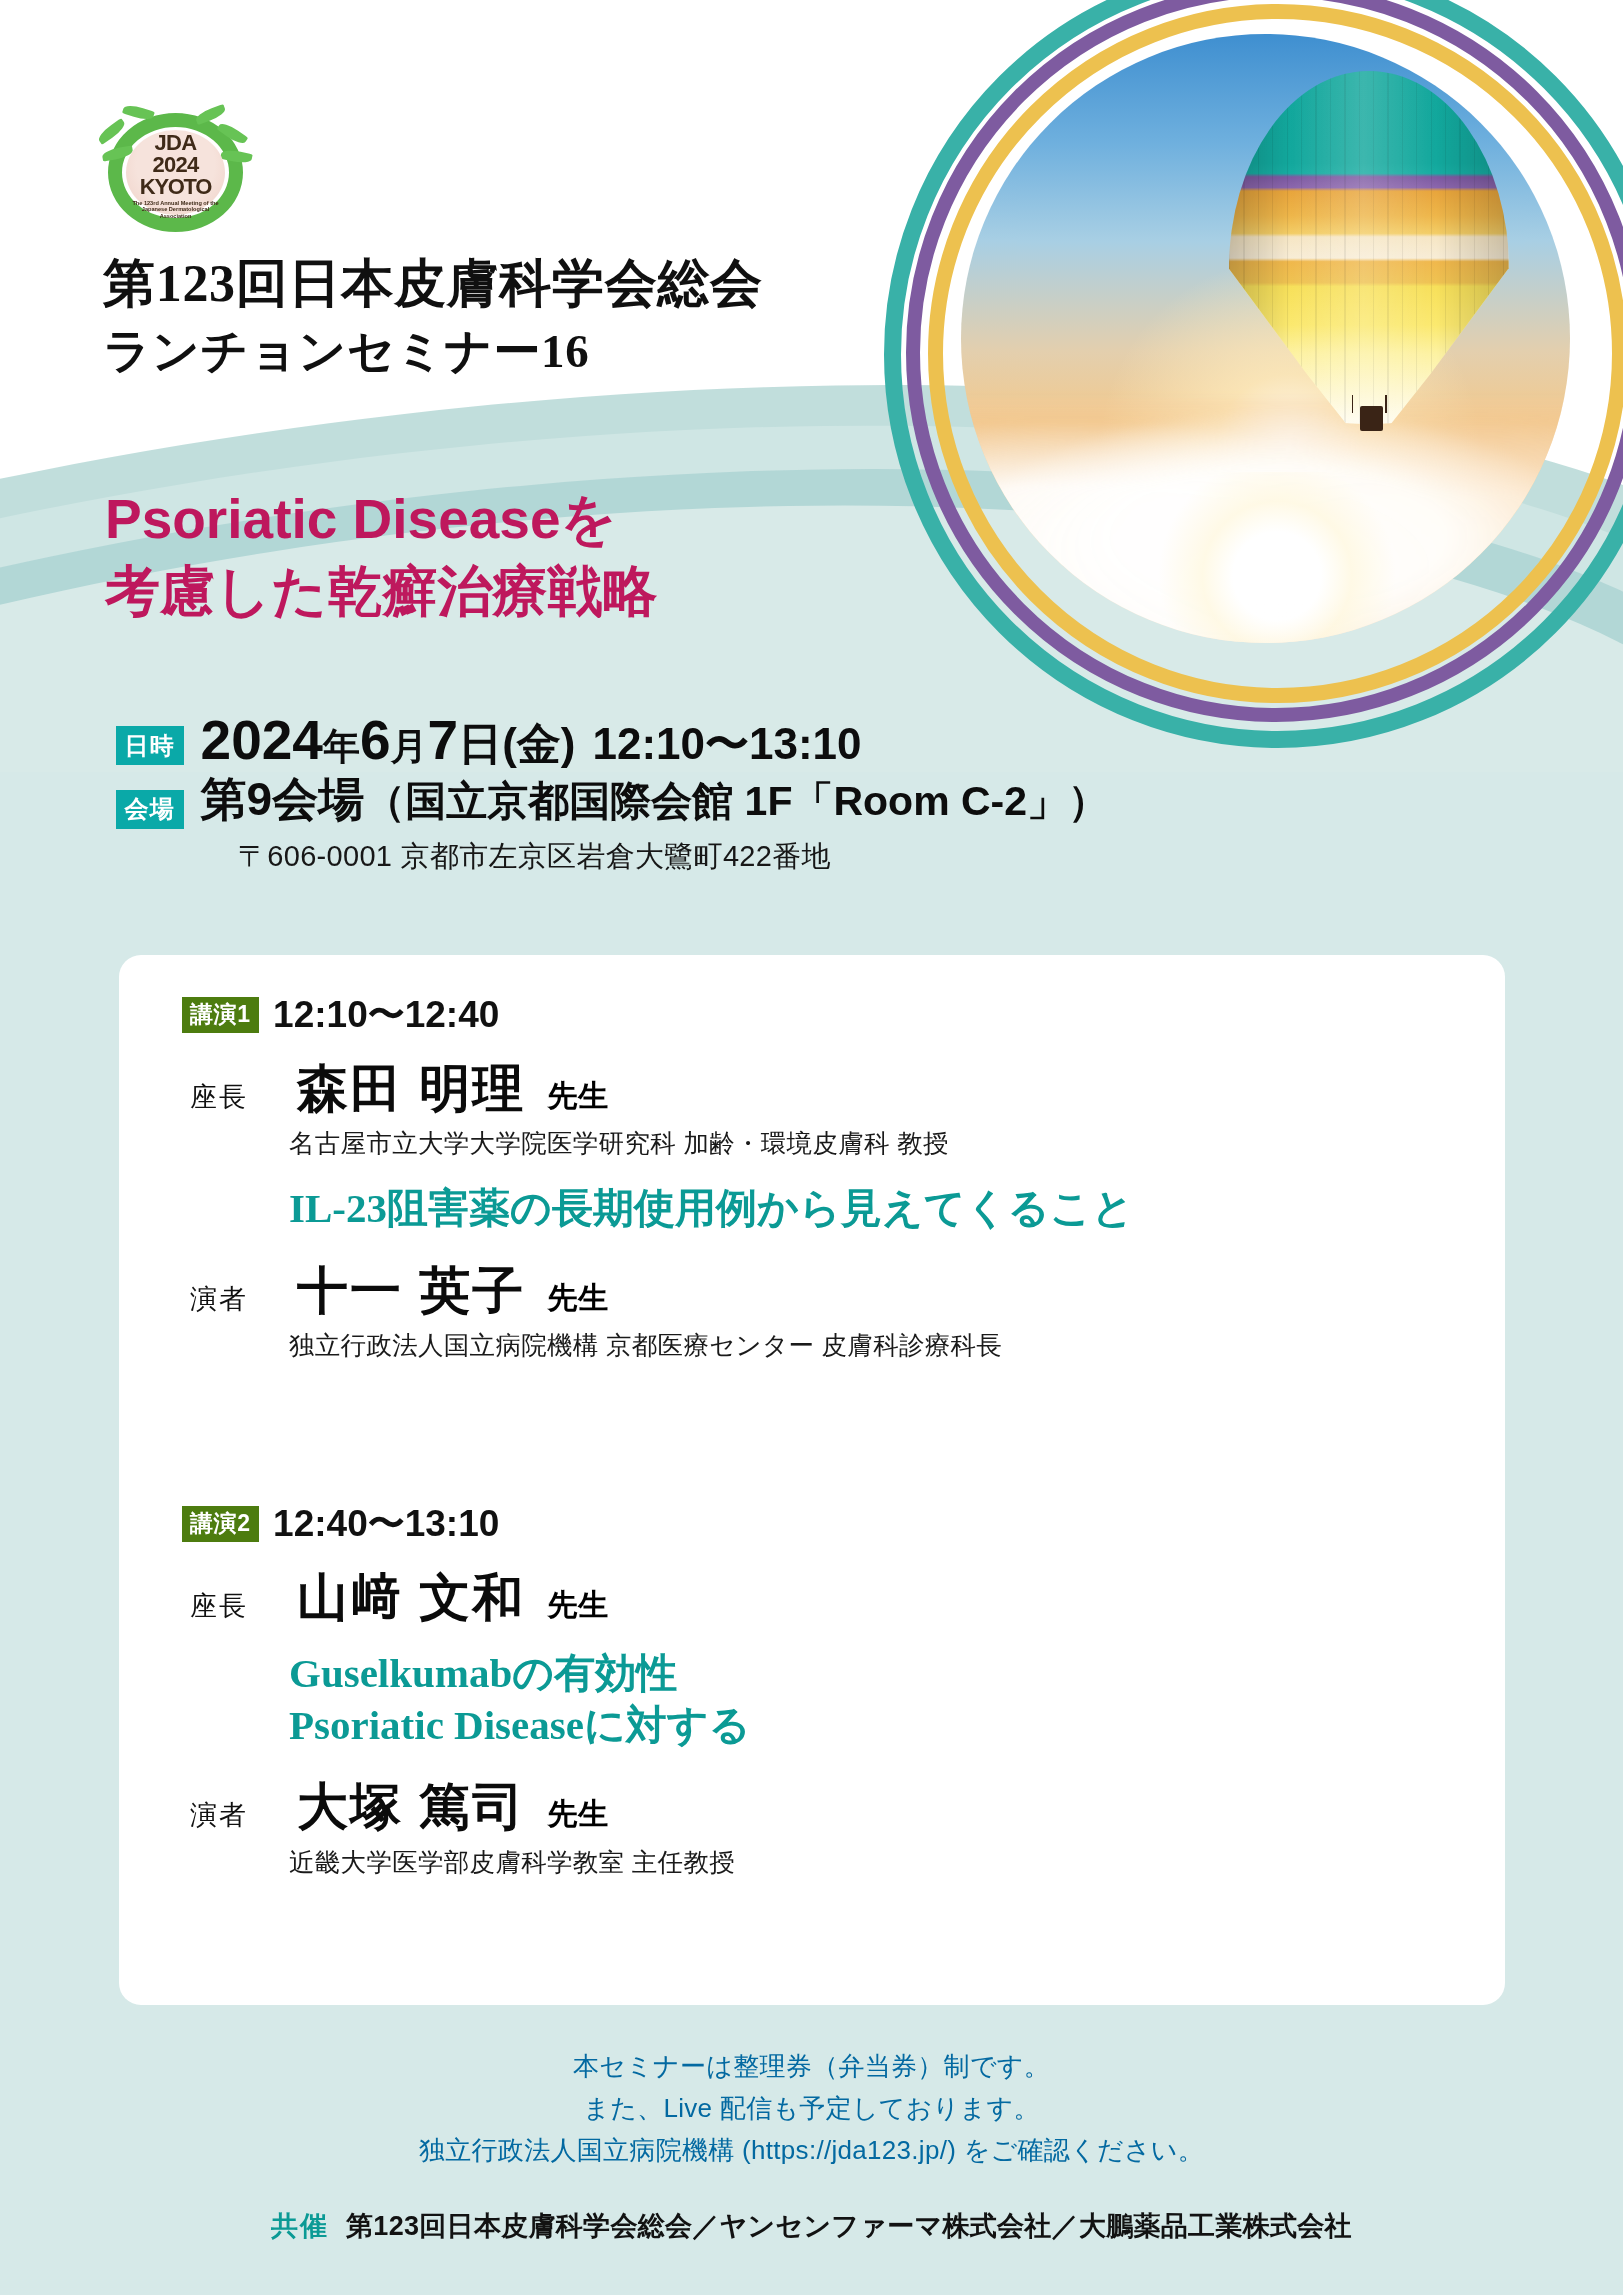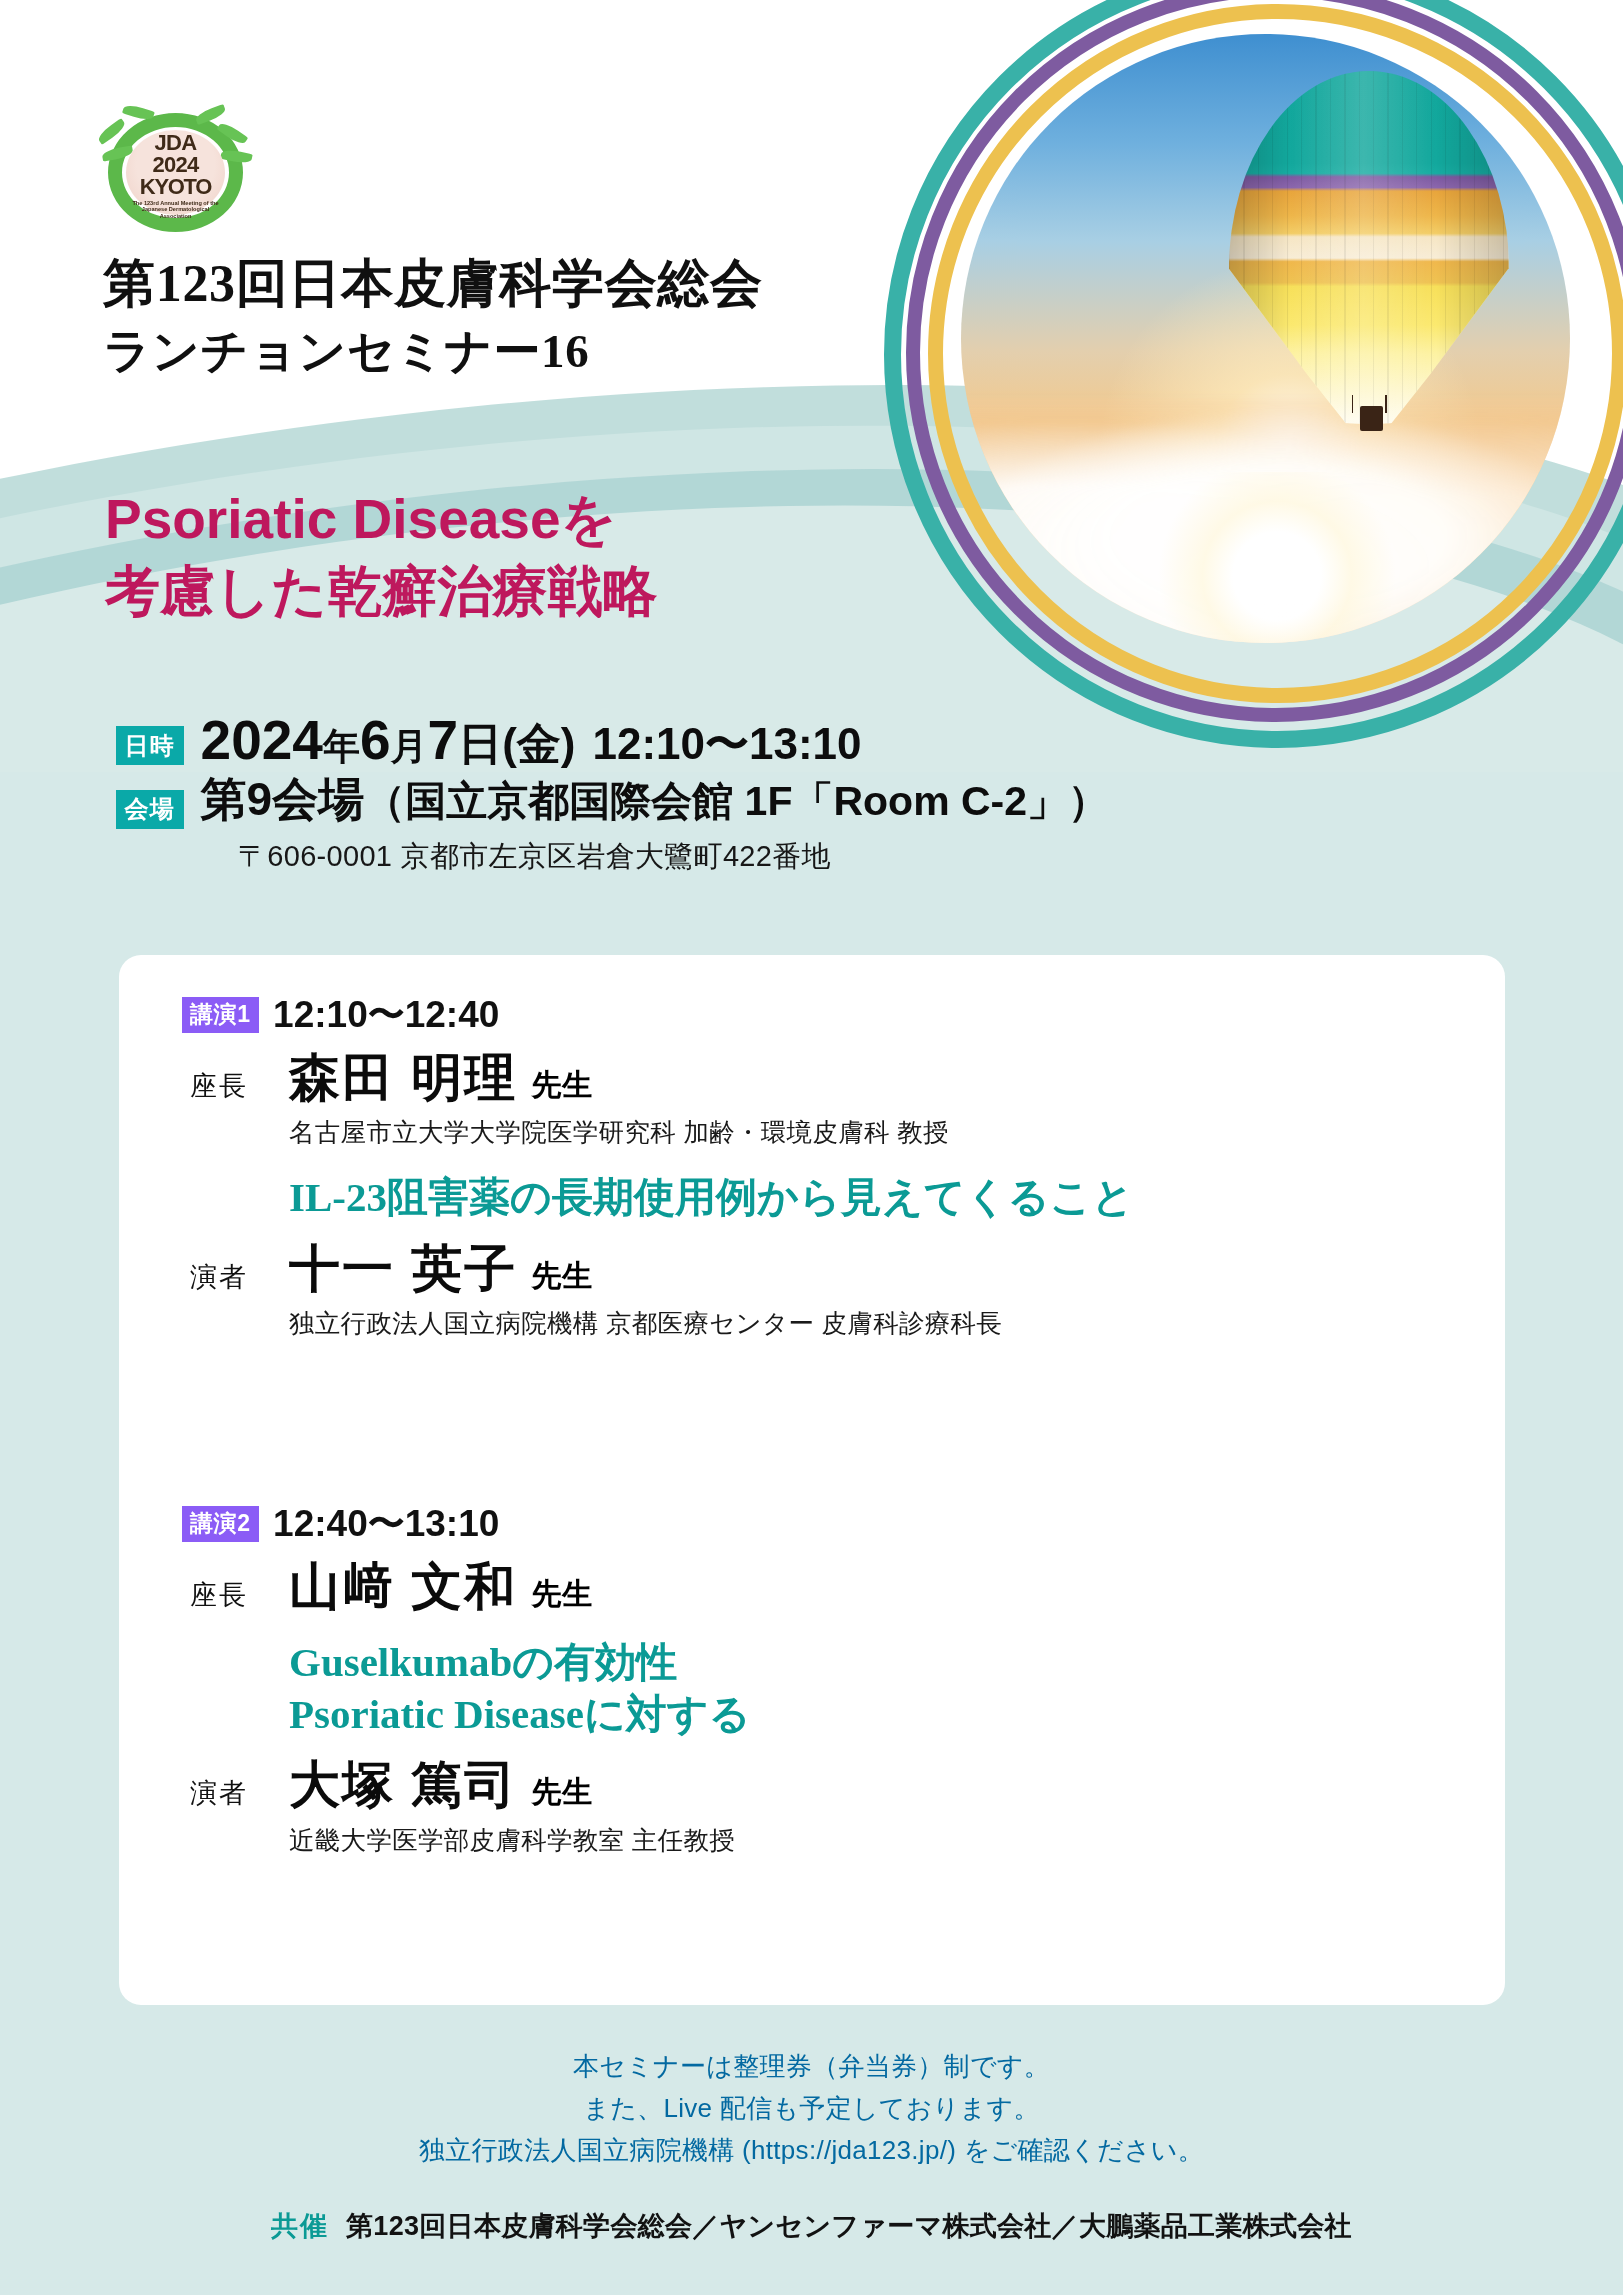--- a/index.html
+++ b/index.html
@@ -222,7 +222,7 @@
   .sess{position:absolute;left:0;width:100%;}
   .sess-head{display:flex;align-items:center;}
   .tagbox{
-    background:#8b5cf6;color:#fff;font-weight:bold;
+    background:#4d7c0f;color:#fff;font-weight:bold;
     font-size:23px;letter-spacing:0.7px;
     padding:6.5px 7.9px;line-height:1;white-space:nowrap;
   }

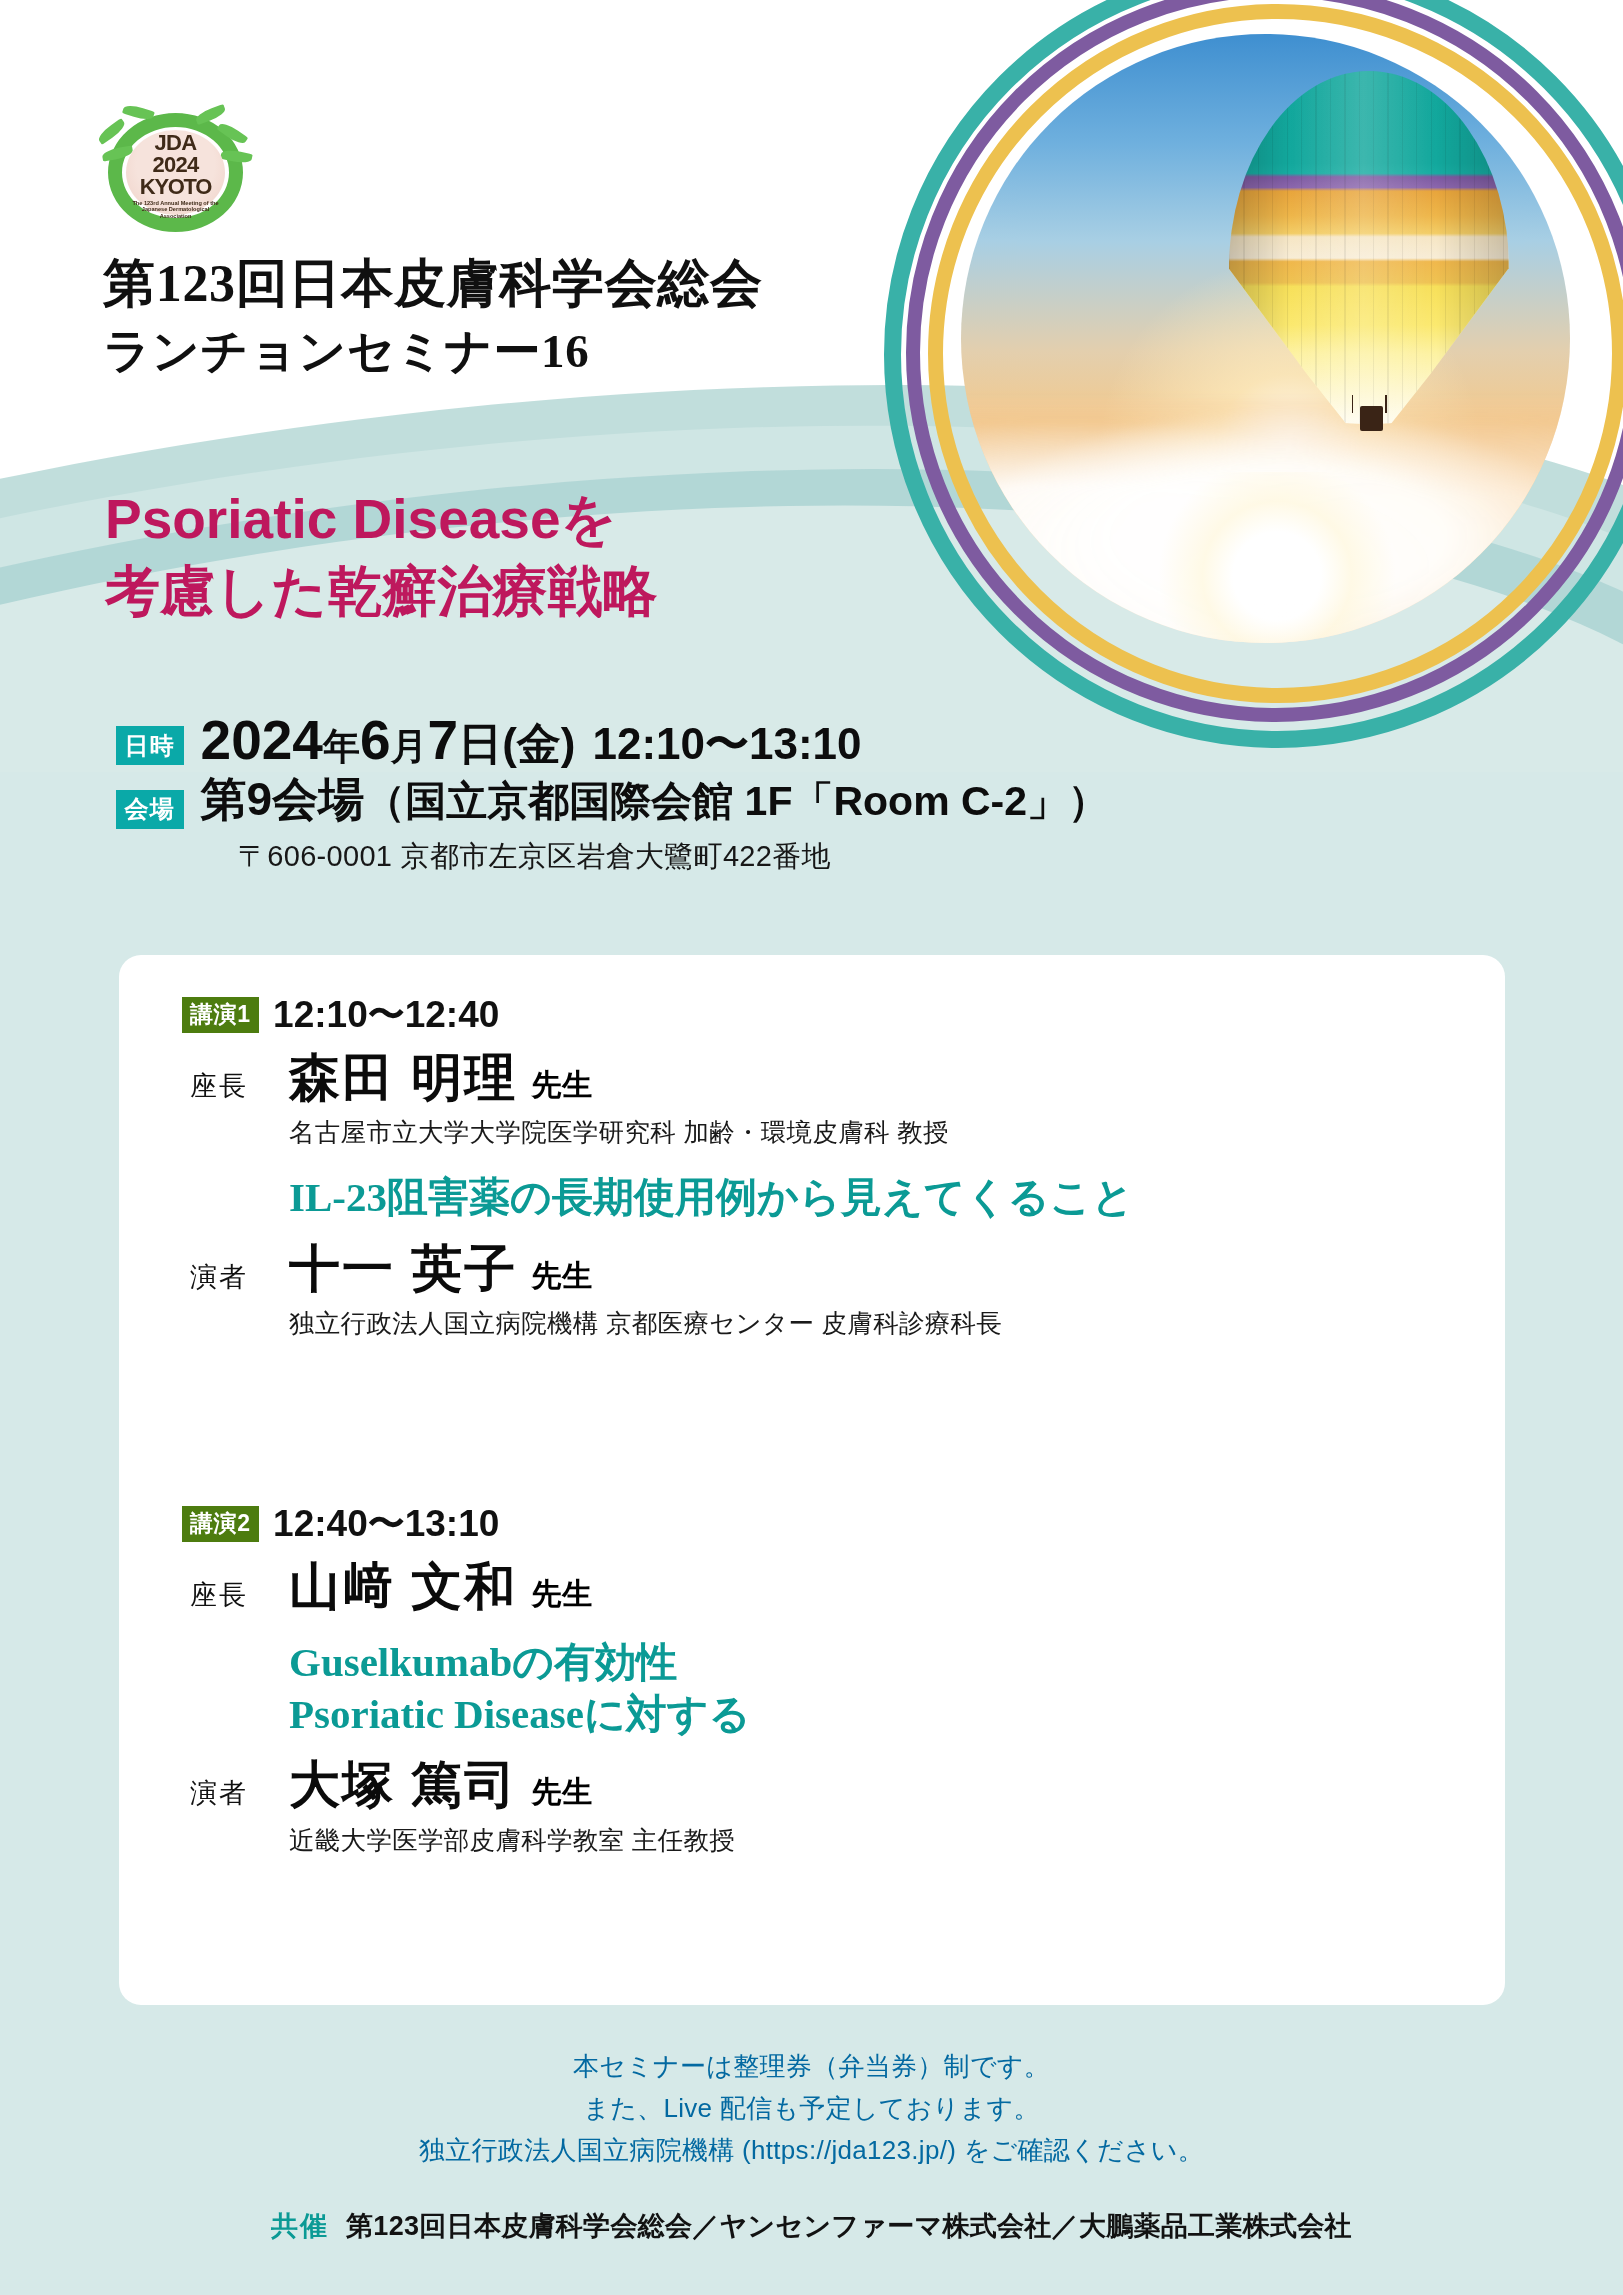--- a/index.html
+++ b/index.html
@@ -230,7 +230,7 @@
     margin-left:14.4px;color:#111;font-weight:bold;
     font-size:37px;letter-spacing:0px;line-height:1;
   }
-  .personrow{display:flex;align-items:baseline;margin-top:19px;}
+  .personrow{display:flex;align-items:baseline;margin-top:30px;gap:8px;}
   .rolelabel{
     width:107px;min-width:107px;
     color:#111;font-size:27px;font-weight:500;

